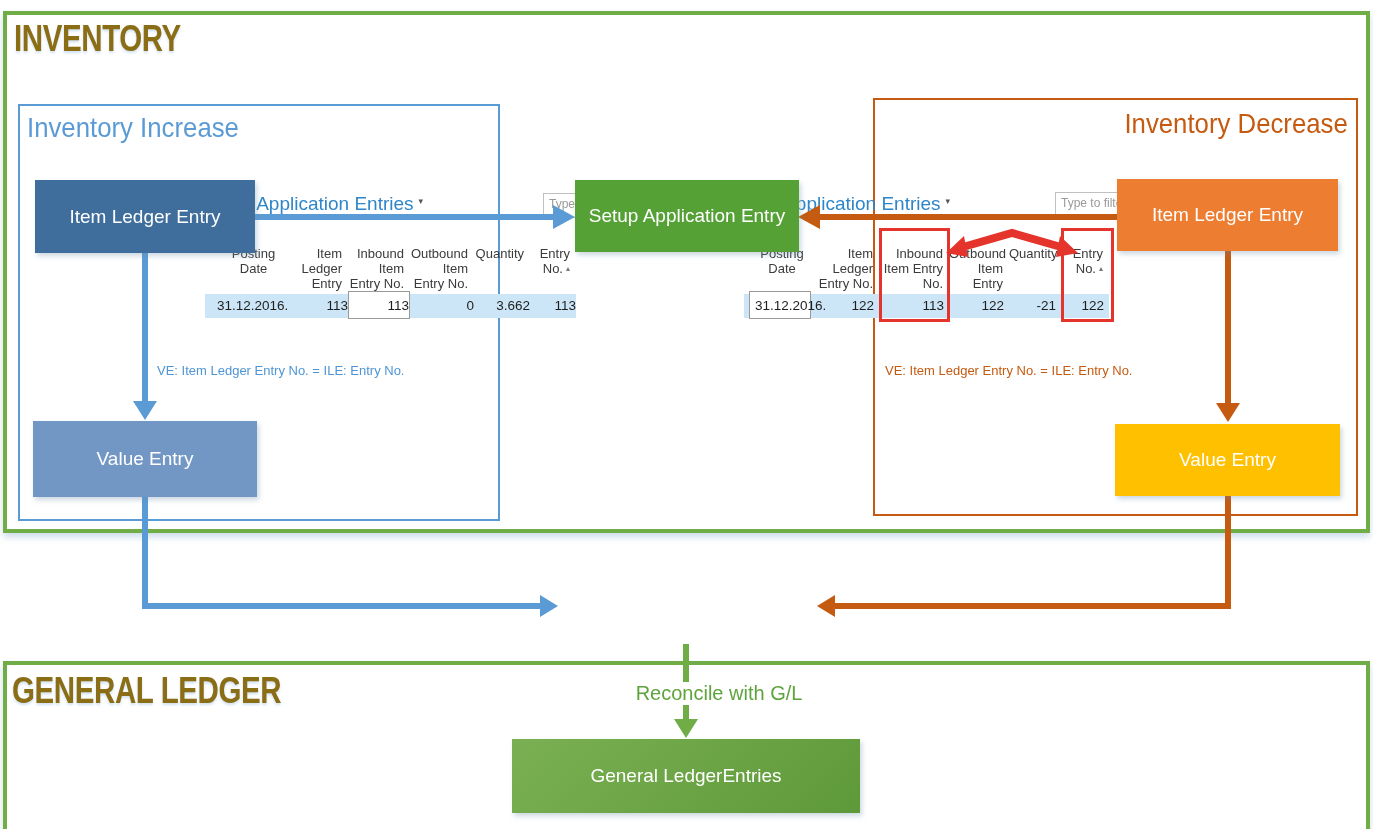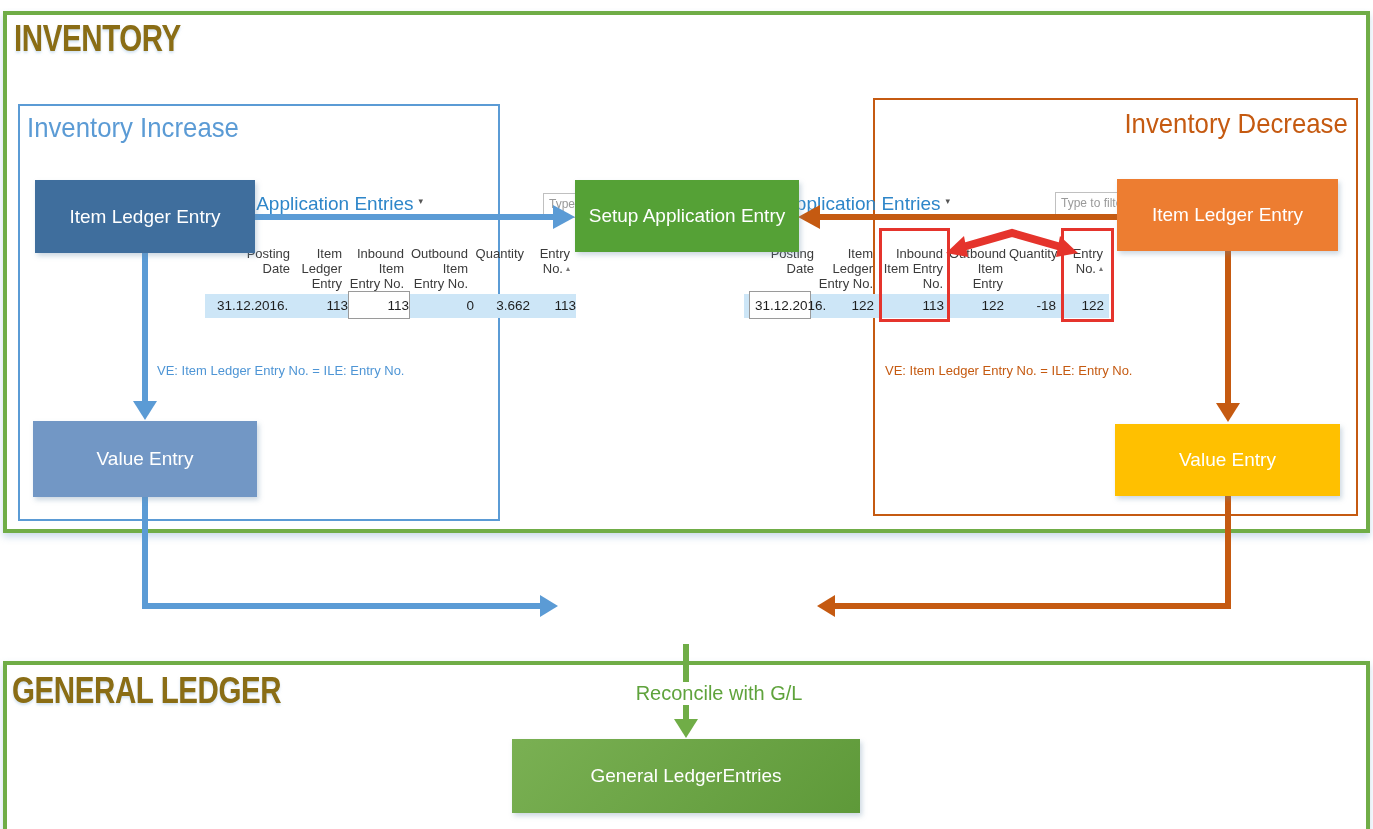--- a/index.html
+++ b/index.html
@@ -30,7 +30,7 @@
   .nav-head{top:238px;}
   .nav-row{top:286px;height:24px;background:#CDE6F7;align-items:center;}
   .hcell{font-size:13px;line-height:15px;color:#3b3b3b;text-align:right;padding-right:6px;box-sizing:border-box;}
-  .hcell.first{text-align:right;padding-left:12px;padding-right:0;}
+  .hcell.first{text-align:center;padding-left:12px;padding-right:0;}
   .rcell{font-size:13.5px;color:#1e1e1e;text-align:right;box-sizing:border-box;line-height:24px;}
   .rcell.first{text-align:left;padding-left:12px;padding-right:0;}
   .rcell.sel{background:#fff;border:1px solid #9a9a9a;height:28px;line-height:28px;margin-top:-2px;}

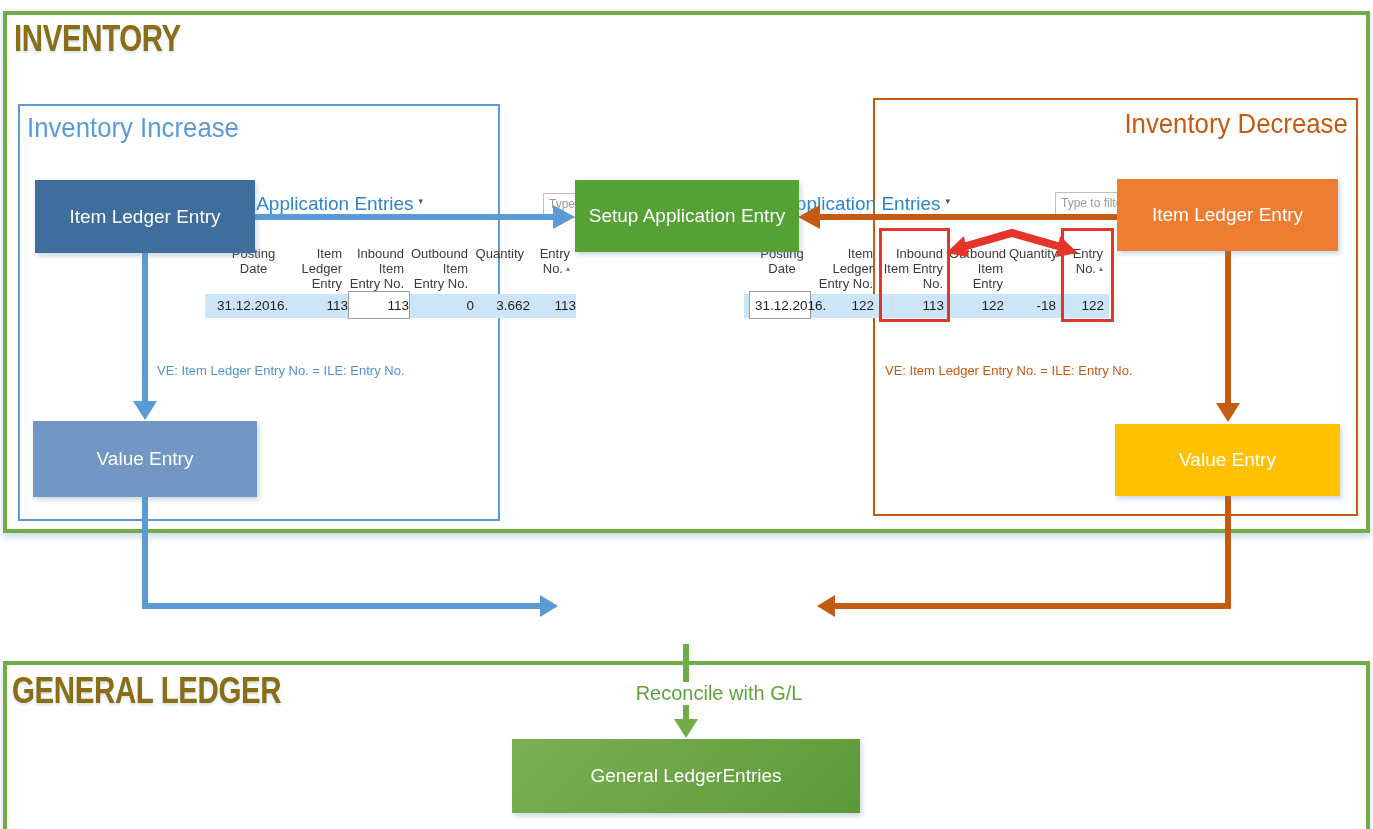--- a/index.html
+++ b/index.html
@@ -118,7 +118,7 @@
     <div class="rcell rt c2" style="width:63px;">122</div>
     <div class="rcell rt c3">113</div>
     <div class="rcell rt c4">122</div>
-    <div class="rcell rt c5">-18</div>
+    <div class="rcell rt c5">-21</div>
     <div class="rcell rt c6">122</div>
   </div>
 

